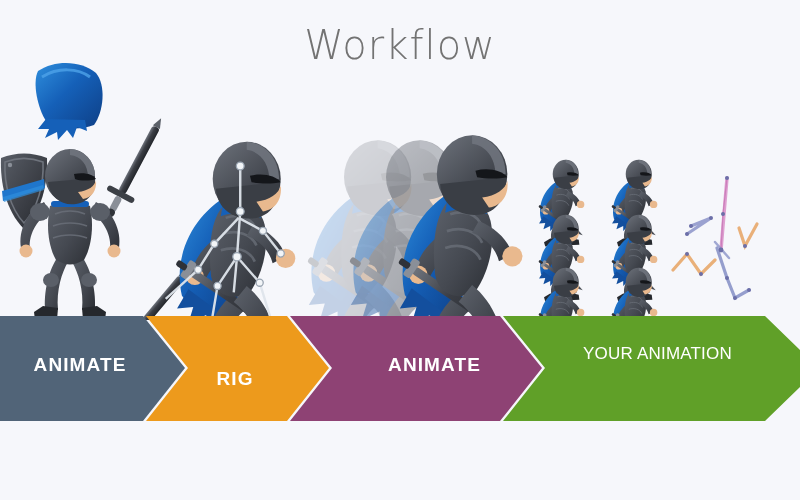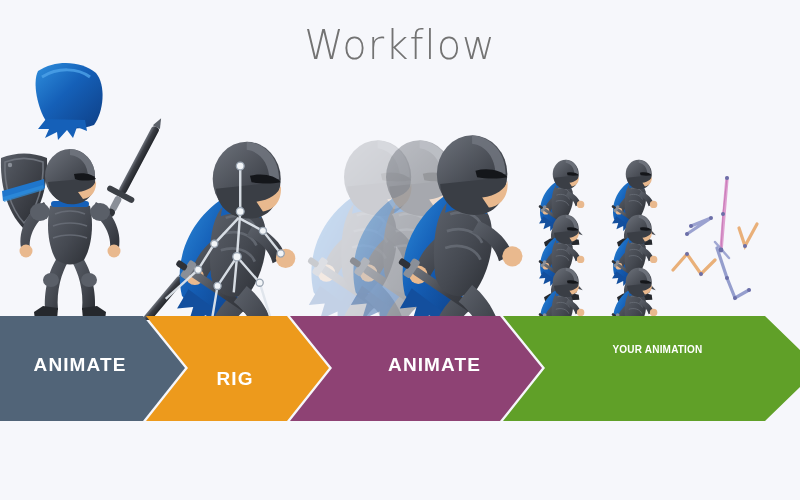--- a/index.html
+++ b/index.html
@@ -66,8 +66,8 @@
     white-space: nowrap;
   }
   .step-sub {
-    font-size: 10px;
-    font-weight: bold;
+    font-size: 17px;
+    font-weight: normal;
     letter-spacing: 0.2px;
     line-height: 1.2;
     margin-top: 3px;

